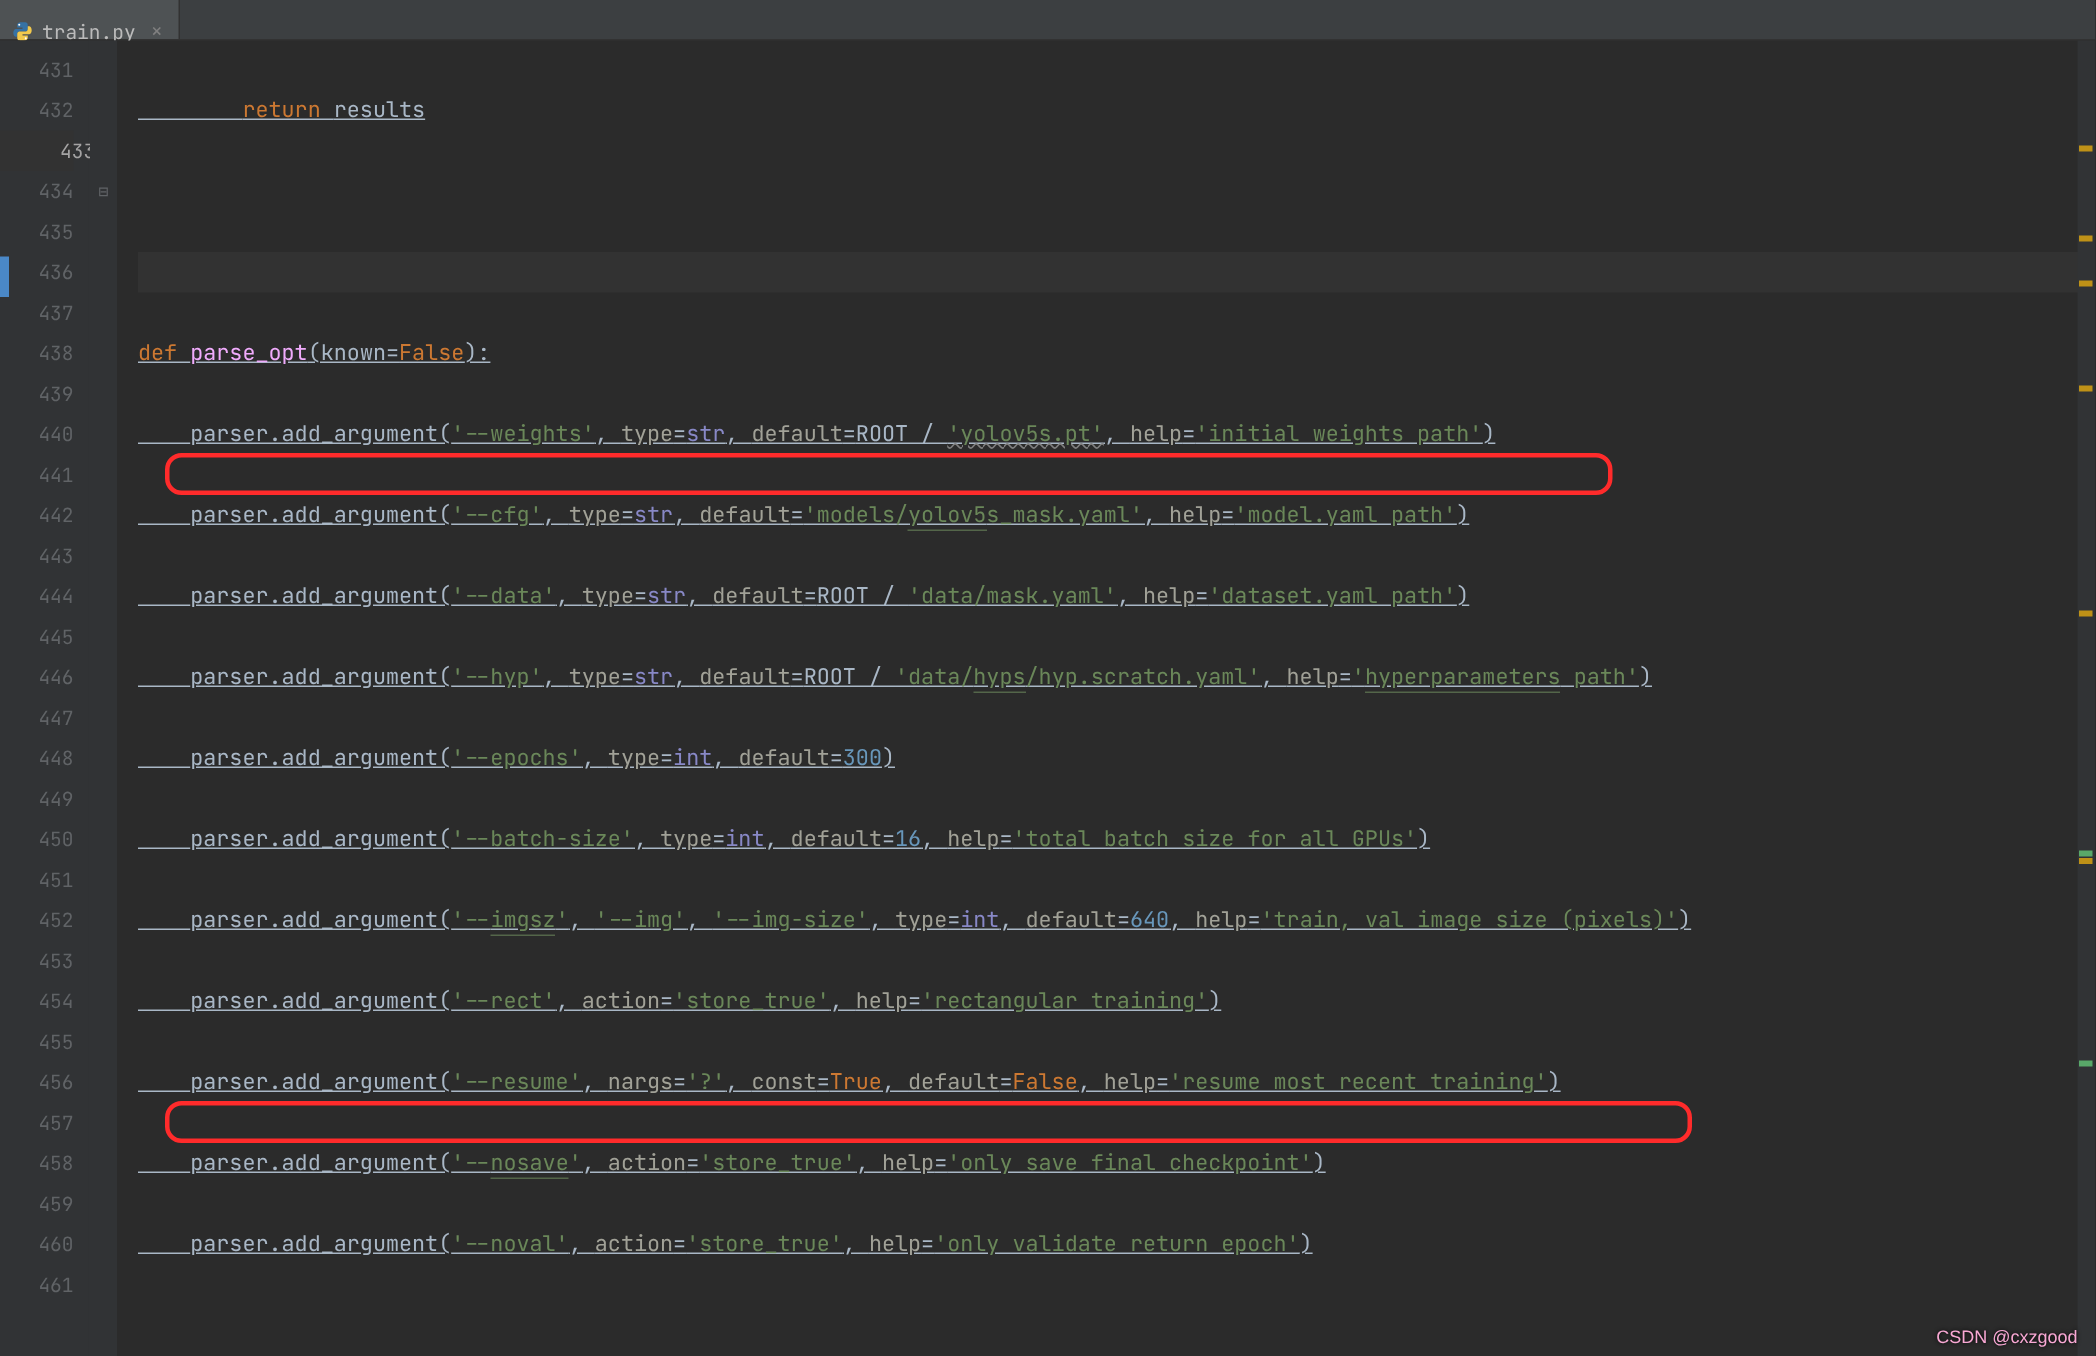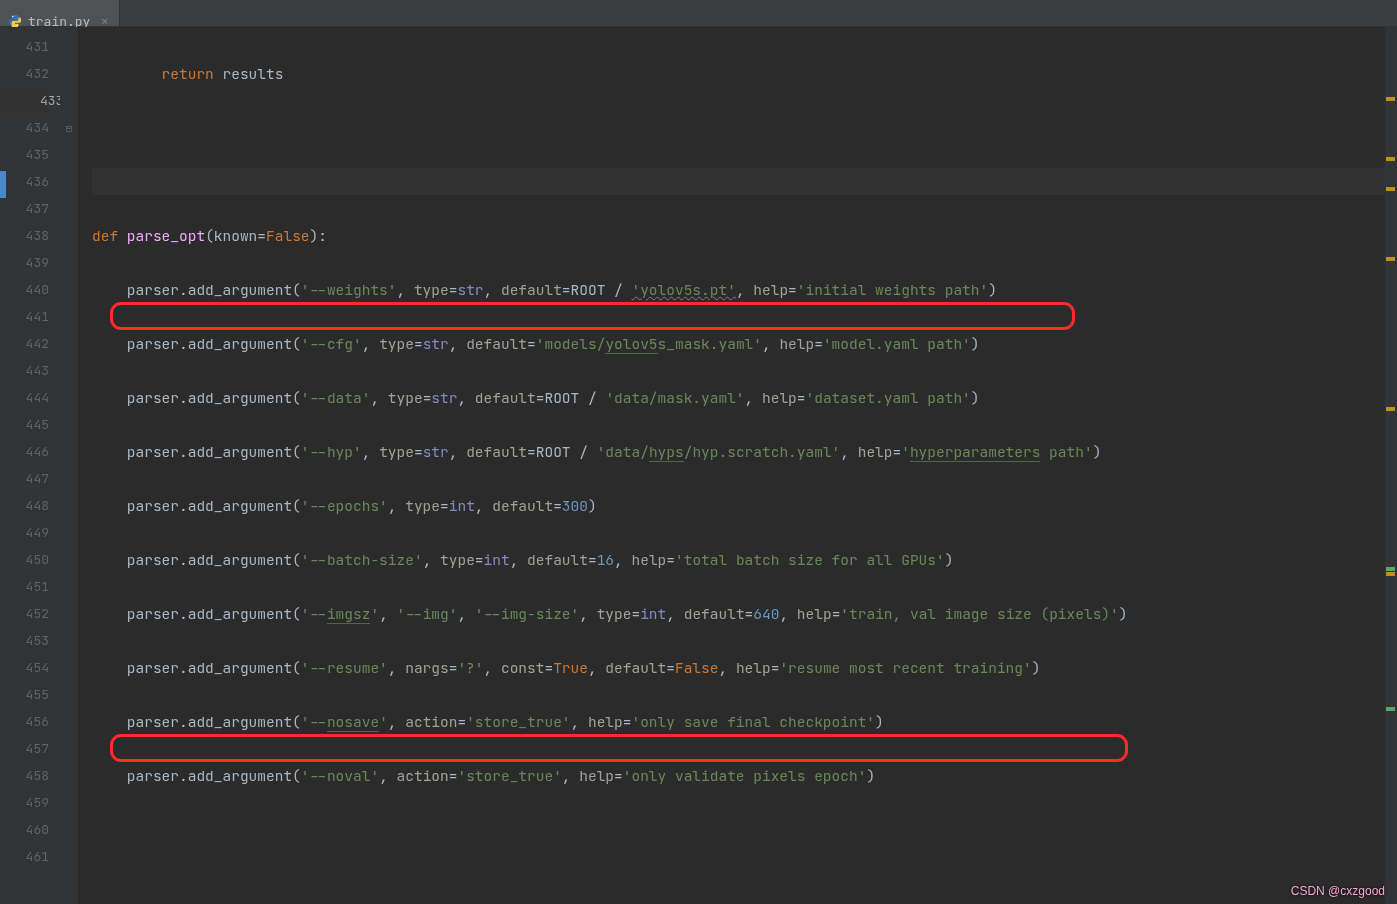--- a/index.html
+++ b/index.html
@@ -56,7 +56,7 @@
     white-space:pre;
     position:relative;
   }
-  .ln { height:27px; }
+  .ln { height:27px;text-decoration:underline; }
   .current-line { background:#323232; }
   .gutter .current { background:#323232; color:#a4a3a3;padding-left:40px;}
   .kw { color:#cc7832; }

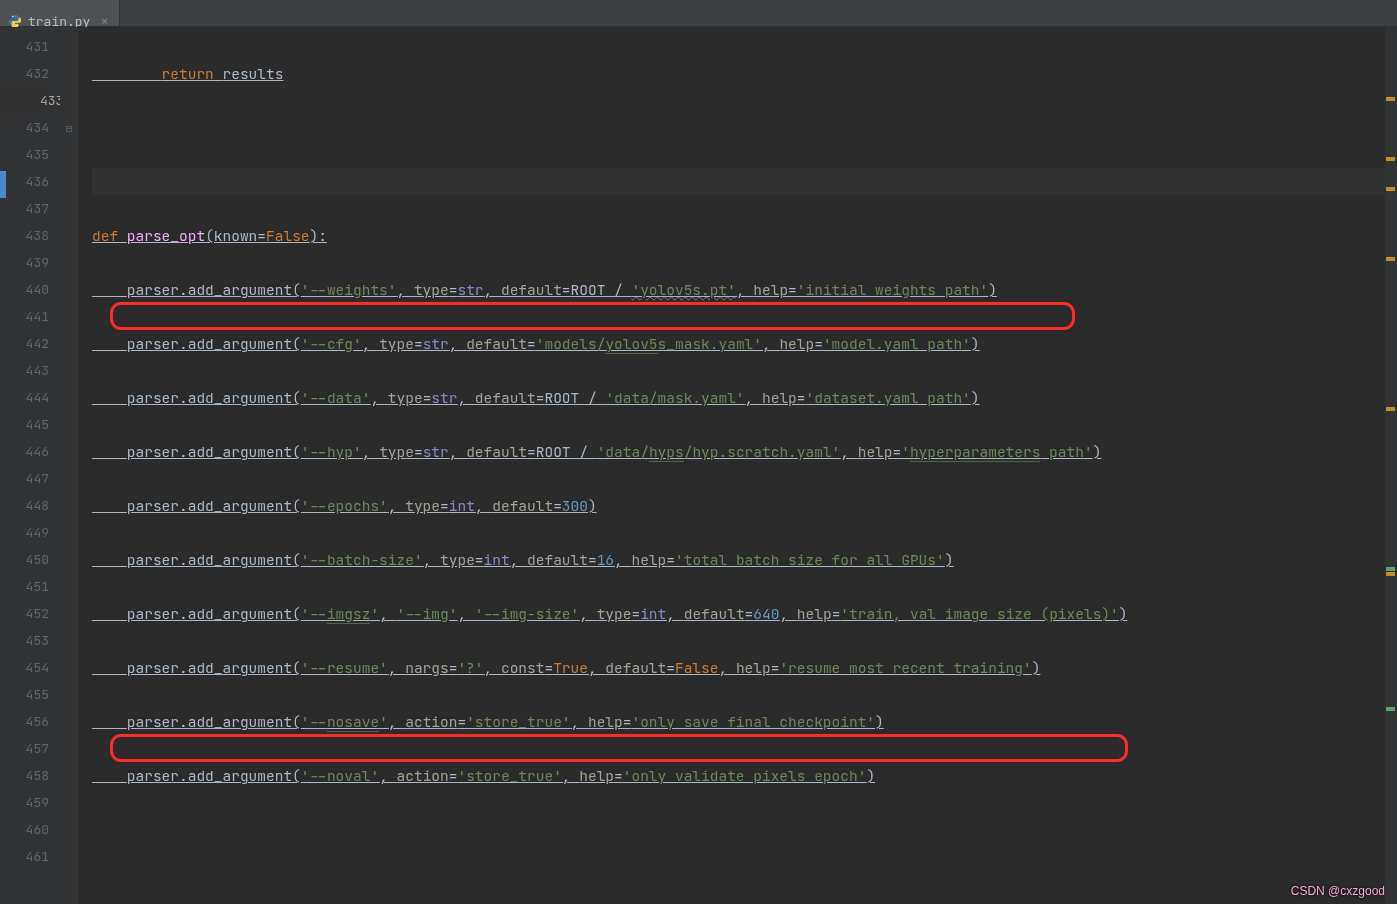--- a/index.html
+++ b/index.html
@@ -220,6 +220,7 @@
 <div class="ln">    <span>parser.add_argument(</span><span class="str">'--epochs'</span><span>, </span><span class="param">type</span><span>=</span><span class="bi">int</span><span>, </span><span class="param">default</span><span>=</span><span class="num">300</span><span>)</span></div>
 <div class="ln">    <span>parser.add_argument(</span><span class="str">'--batch-size'</span><span>, </span><span class="param">type</span><span>=</span><span class="bi">int</span><span>, </span><span class="param">default</span><span>=</span><span class="num">16</span><span>, </span><span class="param">help</span><span>=</span><span class="str">'total batch size for all GPUs'</span><span>)</span></div>
 <div class="ln">    <span>parser.add_argument(</span><span class="str">'--</span><span class="str ul">imgsz</span><span class="str">'</span><span>, </span><span class="str">'--img'</span><span>, </span><span class="str">'--img-size'</span><span>, </span><span class="param">type</span><span>=</span><span class="bi">int</span><span>, </span><span class="param">default</span><span>=</span><span class="num">640</span><span>, </span><span class="param">help</span><span>=</span><span class="str">'train, val image size (pixels)'</span><span>)</span></div>
+<div class="ln">    <span>parser.add_argument(</span><span class="str">'--rect'</span><span>, </span><span class="param">action</span><span>=</span><span class="str">'store_true'</span><span>, </span><span class="param">help</span><span>=</span><span class="str">'rectangular training'</span><span>)</span></div>
 <div class="ln">    <span>parser.add_argument(</span><span class="str">'--resume'</span><span>, </span><span class="param">nargs</span><span>=</span><span class="str">'?'</span><span>, </span><span class="param">const</span><span>=</span><span class="kw">True</span><span>, </span><span class="param">default</span><span>=</span><span class="kw">False</span><span>, </span><span class="param">help</span><span>=</span><span class="str">'resume most recent training'</span><span>)</span></div>
 <div class="ln">    <span>parser.add_argument(</span><span class="str">'--</span><span class="str ul">nosave</span><span class="str">'</span><span>, </span><span class="param">action</span><span>=</span><span class="str">'store_true'</span><span>, </span><span class="param">help</span><span>=</span><span class="str">'only save final checkpoint'</span><span>)</span></div>
 <div class="ln">    <span>parser.add_argument(</span><span class="str">'--noval'</span><span>, </span><span class="param">action</span><span>=</span><span class="str">'store_true'</span><span>, </span><span class="param">help</span><span>=</span><span class="str">'only validate pixels epoch'</span><span>)</span></div>

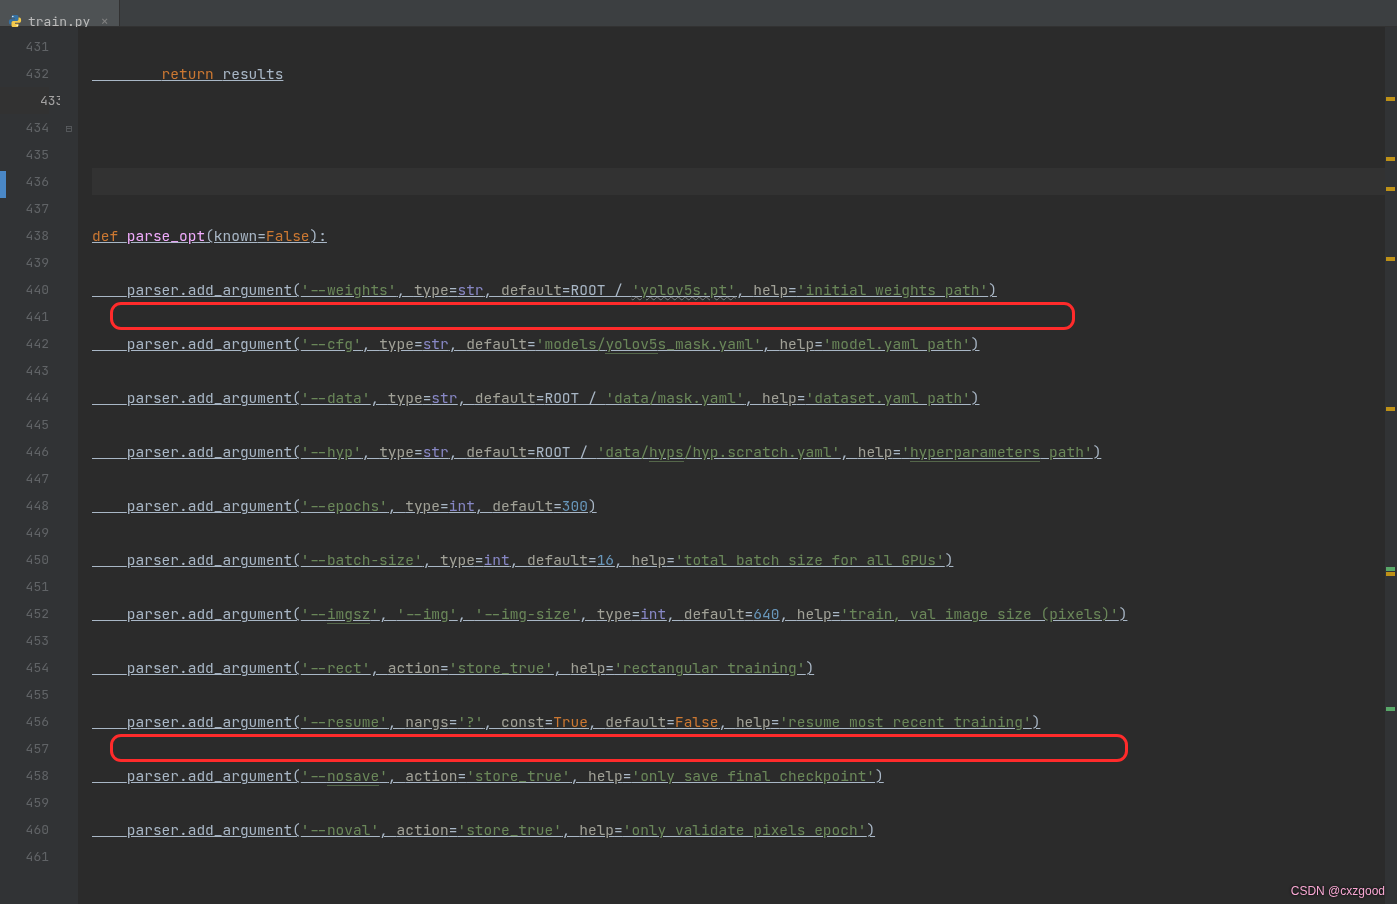--- a/index.html
+++ b/index.html
@@ -223,7 +223,7 @@
 <div class="ln">    <span>parser.add_argument(</span><span class="str">'--rect'</span><span>, </span><span class="param">action</span><span>=</span><span class="str">'store_true'</span><span>, </span><span class="param">help</span><span>=</span><span class="str">'rectangular training'</span><span>)</span></div>
 <div class="ln">    <span>parser.add_argument(</span><span class="str">'--resume'</span><span>, </span><span class="param">nargs</span><span>=</span><span class="str">'?'</span><span>, </span><span class="param">const</span><span>=</span><span class="kw">True</span><span>, </span><span class="param">default</span><span>=</span><span class="kw">False</span><span>, </span><span class="param">help</span><span>=</span><span class="str">'resume most recent training'</span><span>)</span></div>
 <div class="ln">    <span>parser.add_argument(</span><span class="str">'--</span><span class="str ul">nosave</span><span class="str">'</span><span>, </span><span class="param">action</span><span>=</span><span class="str">'store_true'</span><span>, </span><span class="param">help</span><span>=</span><span class="str">'only save final checkpoint'</span><span>)</span></div>
-<div class="ln">    <span>parser.add_argument(</span><span class="str">'--noval'</span><span>, </span><span class="param">action</span><span>=</span><span class="str">'store_true'</span><span>, </span><span class="param">help</span><span>=</span><span class="str">'only validate pixels epoch'</span><span>)</span></div>
+<div class="ln">    <span>parser.add_argument(</span><span class="str">'--noval'</span><span>, </span><span class="param">action</span><span>=</span><span class="str">'store_true'</span><span>, </span><span class="param">help</span><span>=</span><span class="str">'only validate return epoch'</span><span>)</span></div>
 
 
 

